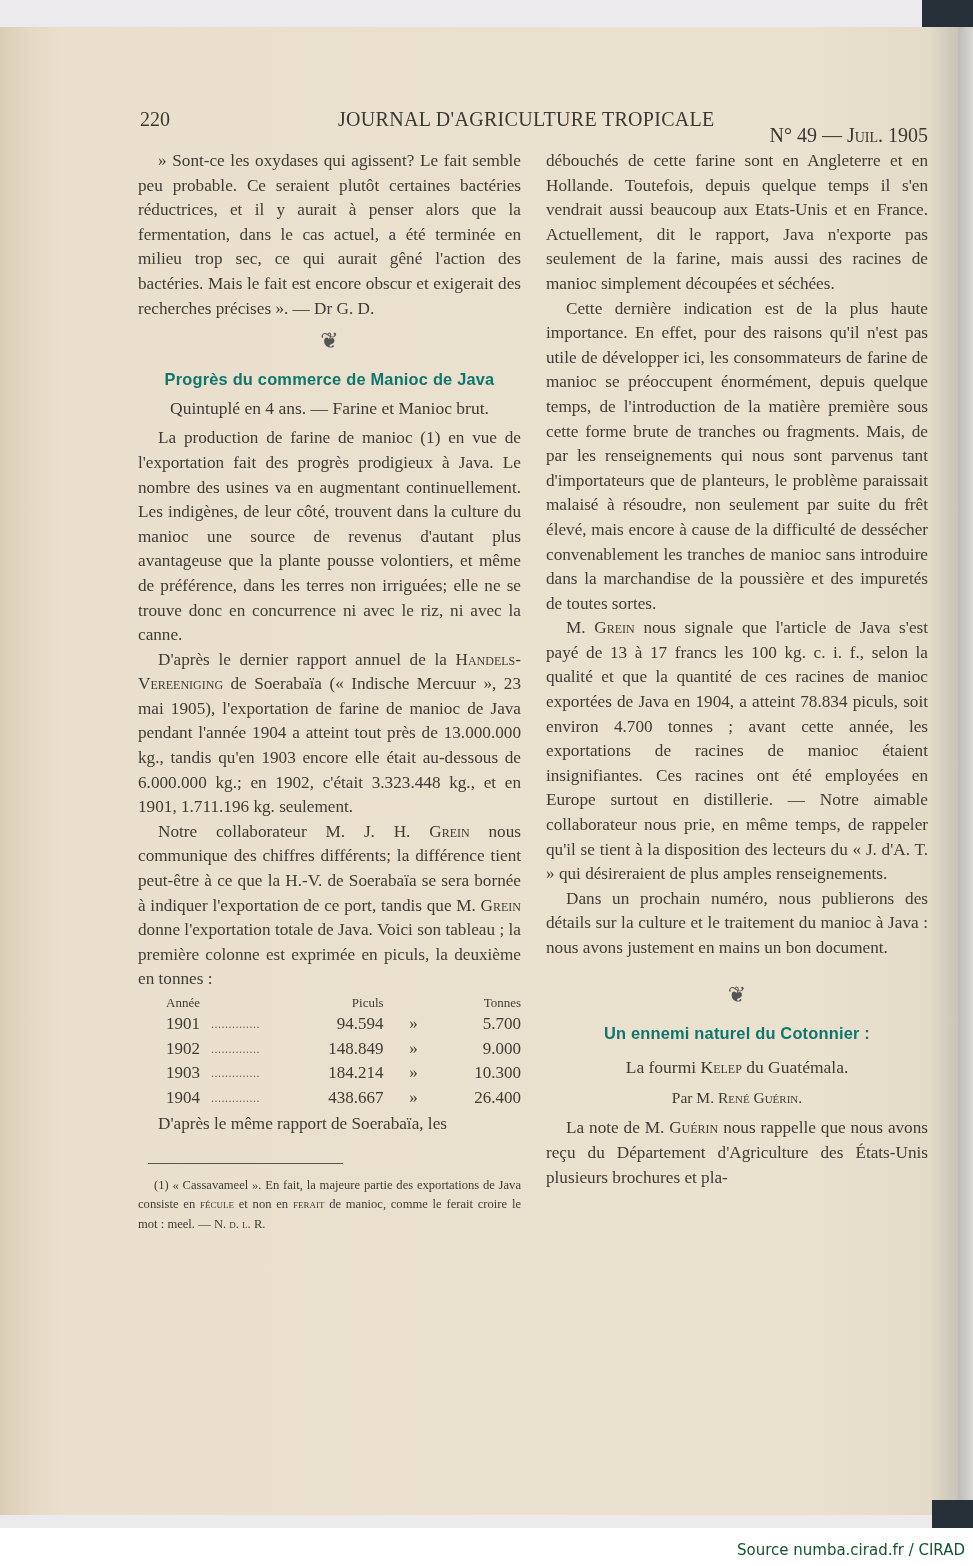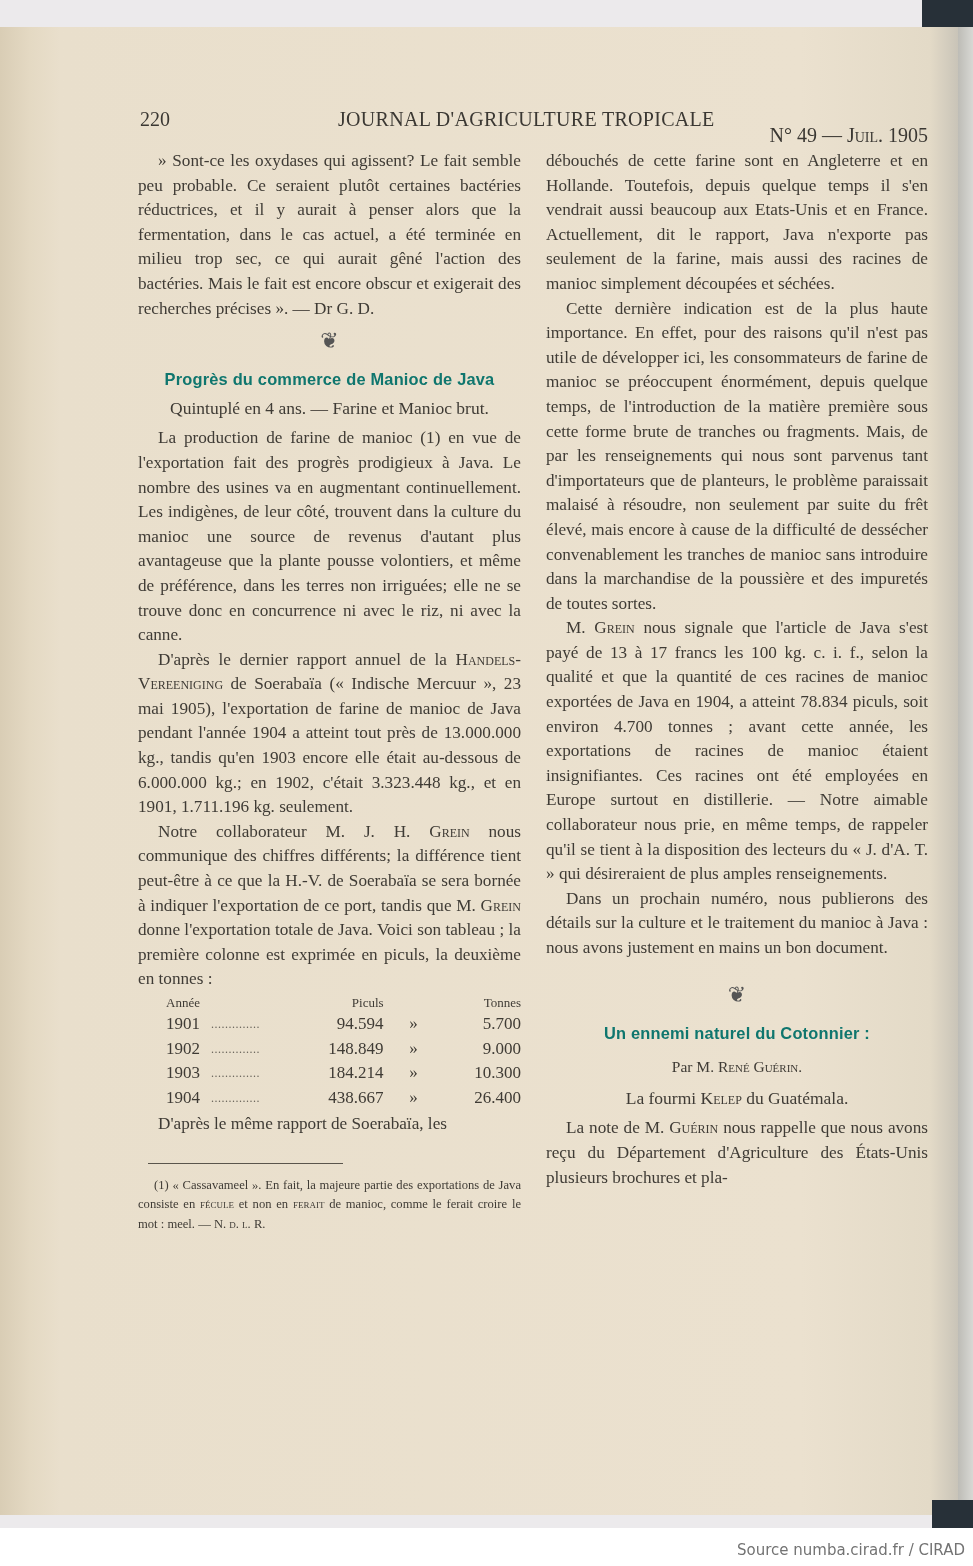--- a/index.html
+++ b/index.html
@@ -144,8 +144,8 @@
   <p class="indent">Dans un prochain numéro, nous publierons des détails sur la culture et le traitement du manioc à Java : nous avons justement en mains un bon document.</p>
   <div class="ornament" style="margin-top:14px">❦</div>
   <div class="sec-title" style="margin-top:6px;margin-bottom:10px">Un ennemi naturel du Cotonnier :</div>
+  <div class="sec-sub"><span>La fourmi </span><span class="sc">Kelep</span><span> du Guatémala.</span></div>
   <div class="sec-sub" style="font-size:15.5px"><span>Par M. </span><span class="sc">René Guérin</span><span>.</span></div>
-  <div class="sec-sub"><span>La fourmi </span><span class="sc">Kelep</span><span> du Guatémala.</span></div>
   <p class="indent"><span>La note de M. </span><span class="sc">Guérin</span><span> nous rappelle que nous avons reçu du Département d'Agriculture des États-Unis plusieurs brochures et pla-</span></p>
 </div>
 

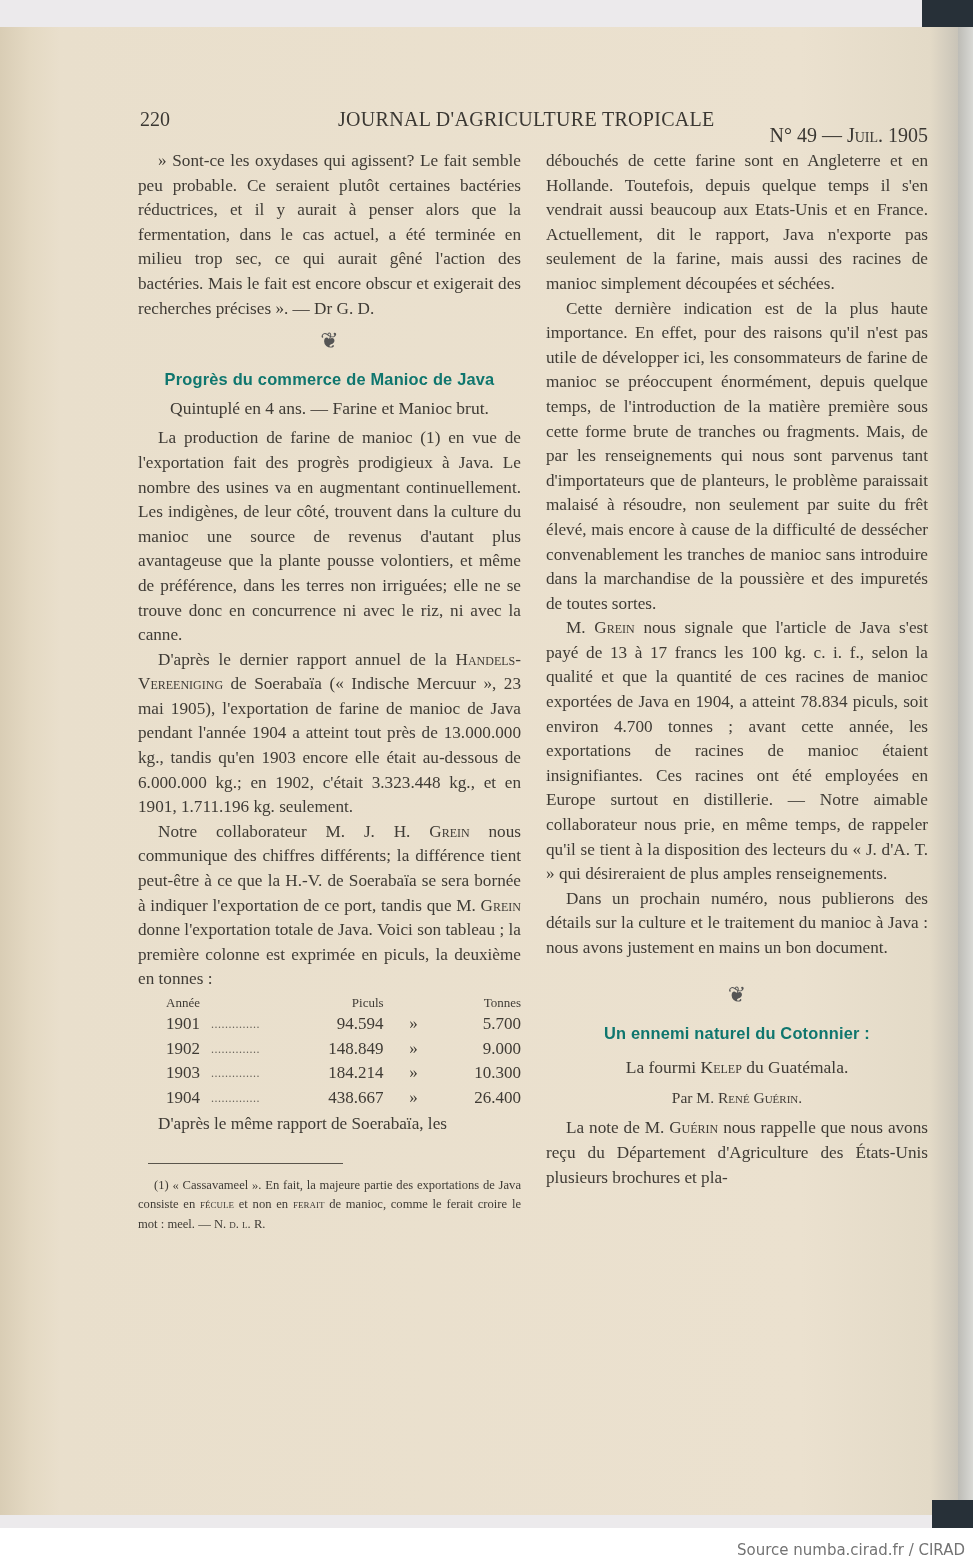--- a/index.html
+++ b/index.html
@@ -64,7 +64,7 @@
   .footnote { font-size:12.6px; line-height:19.5px; text-indent:16px; text-align:justify; }
   .source {
     position:absolute; right:8px; top:1541px; font-family:"DejaVu Sans", sans-serif;
-    font-size:15px; color:#737373;
+    font-size:15px; color:#14532d;
   }
 </style>
 </head>

